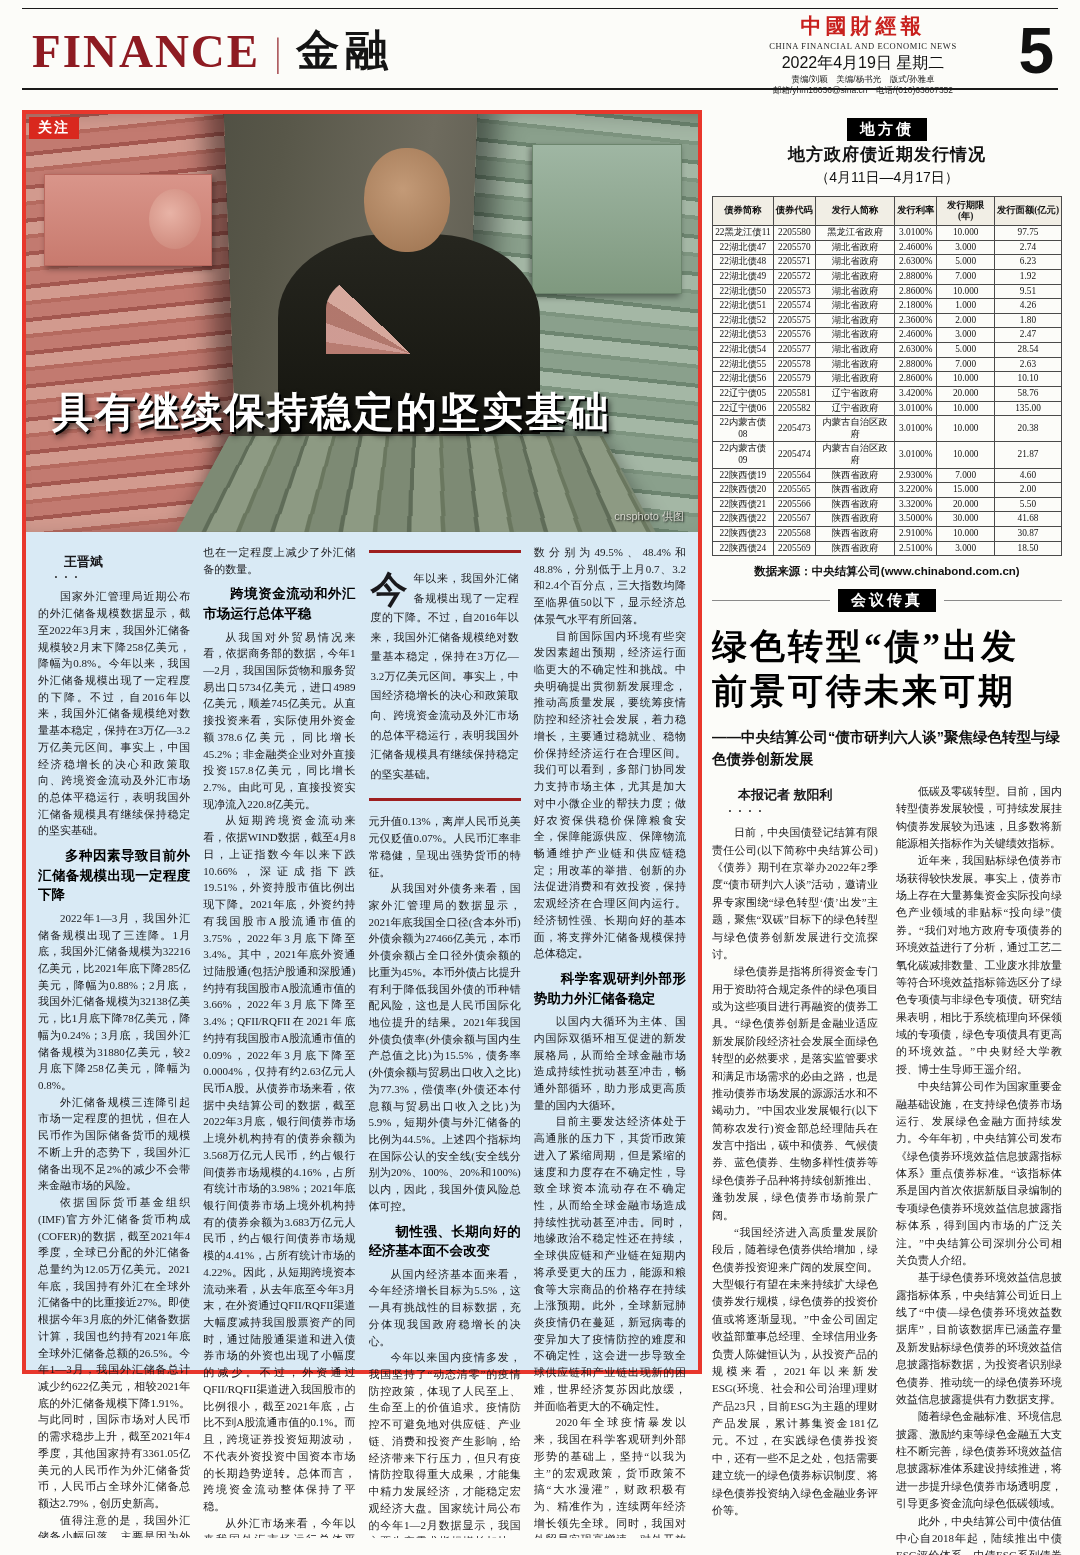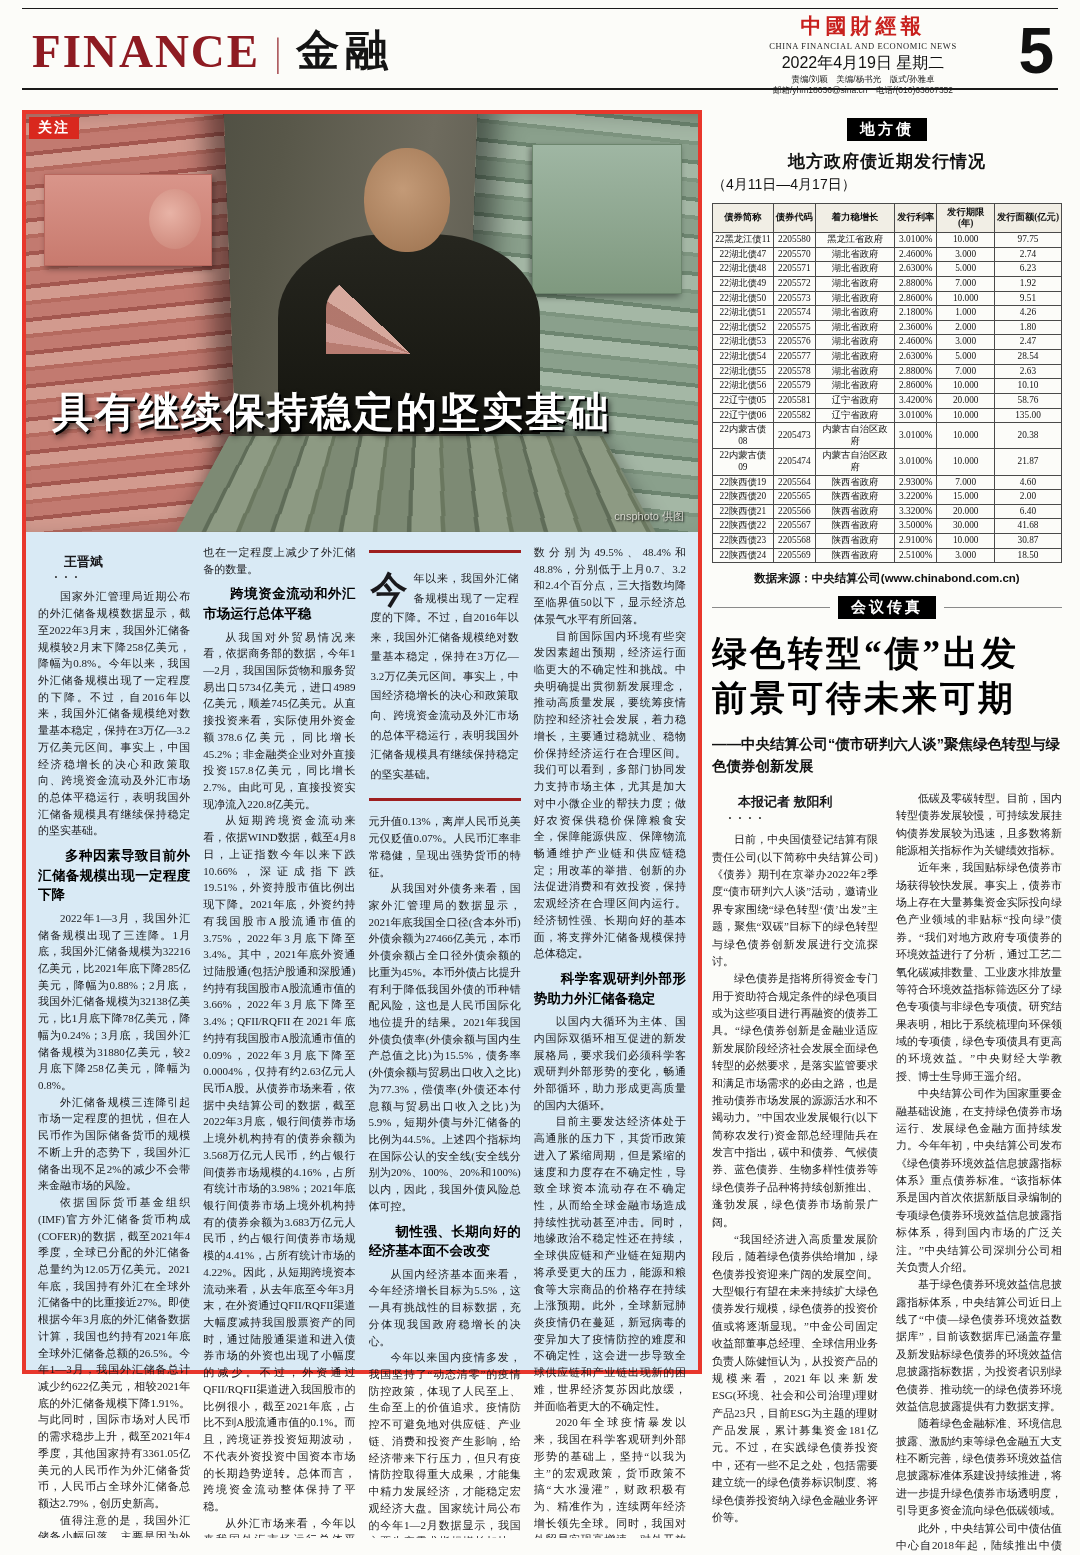--- a/index.html
+++ b/index.html
@@ -79,7 +79,7 @@
   .badge-center { text-align:center; }
   .badge { display:inline-block; background:#000000; color:#fff; font-weight:bold; font-size:15px;
     padding:2px 13px; letter-spacing:3px; font-family:"Liberation Sans",sans-serif; }
-  .lb-title { text-align:center; font-size:17px; font-weight:bold; margin-top:9px; letter-spacing:1px;
+  .lb-title { text-align:center; font-size:17px; font-weight:bold; margin-top:2px; letter-spacing:1px;
     font-family:"Liberation Sans","DejaVu Sans",sans-serif; }
   .lb-sub { text-align:left; font-size:14px; margin-top:3px; font-family:"Liberation Sans",sans-serif; }
   table.lb { width:100%; border-collapse:collapse; margin-top:9px; font-size:9.3px; }

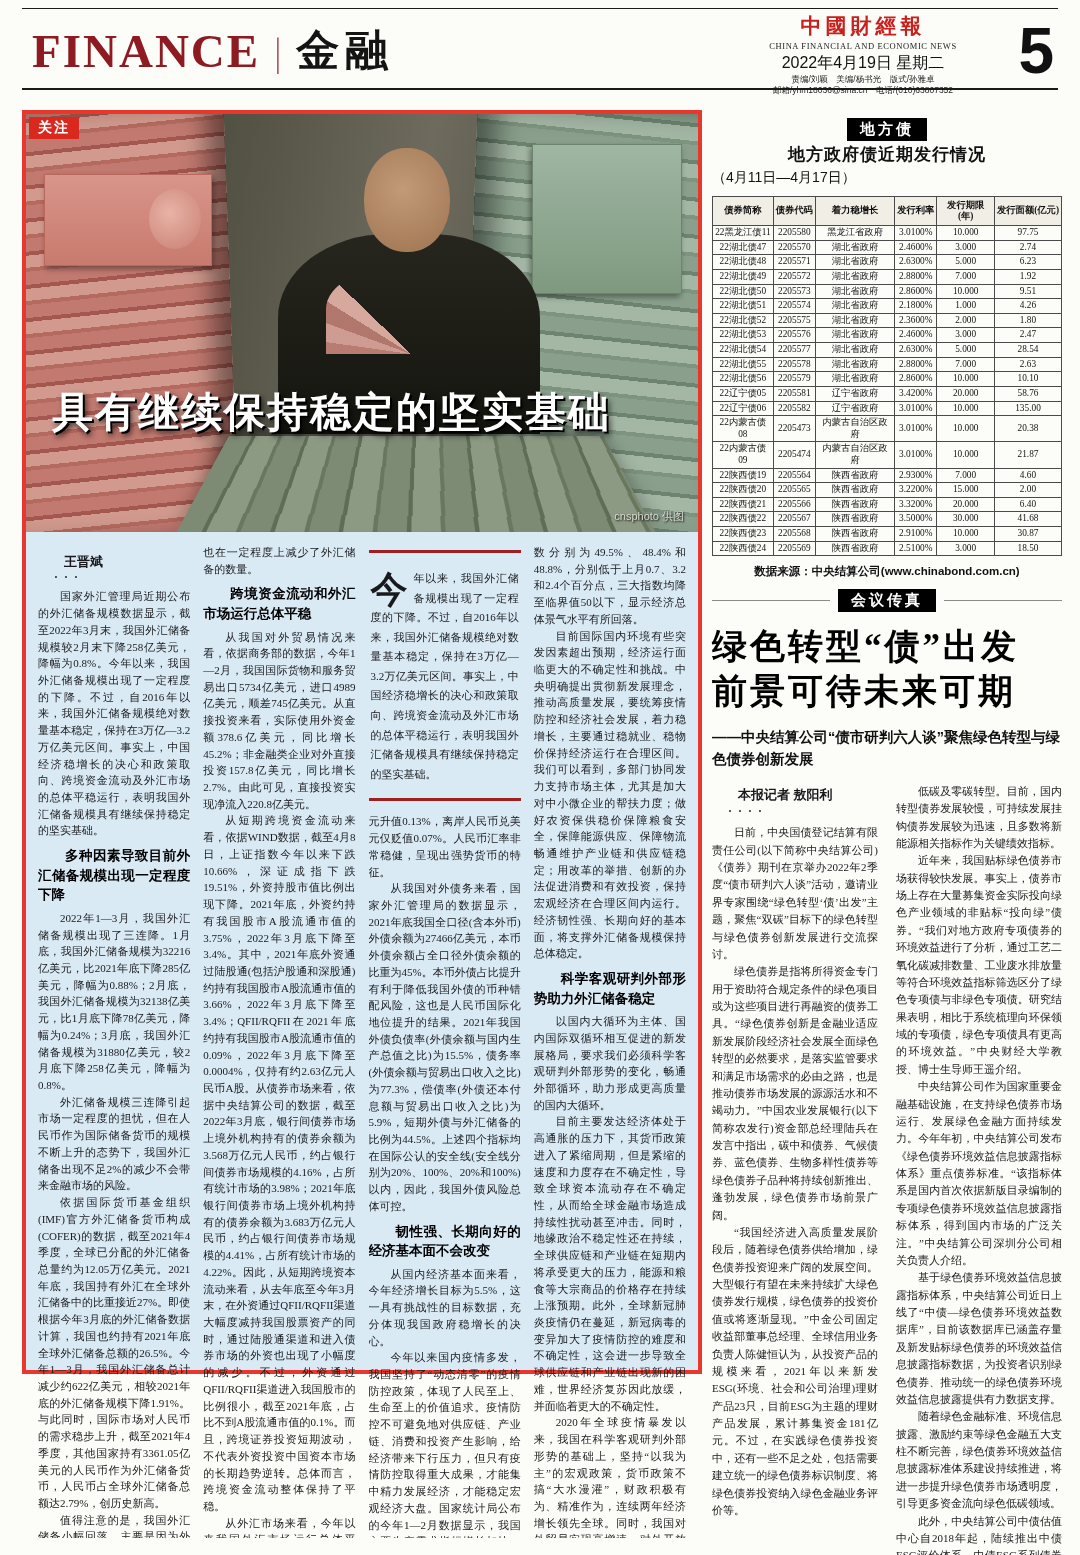--- a/index.html
+++ b/index.html
@@ -81,7 +81,7 @@
     padding:2px 13px; letter-spacing:3px; font-family:"Liberation Sans",sans-serif; }
   .lb-title { text-align:center; font-size:17px; font-weight:bold; margin-top:2px; letter-spacing:1px;
     font-family:"Liberation Sans","DejaVu Sans",sans-serif; }
-  .lb-sub { text-align:left; font-size:14px; margin-top:3px; font-family:"Liberation Sans",sans-serif; }
+  .lb-sub { text-align:center; font-size:14px; margin-top:3px; font-family:"Liberation Sans",sans-serif; }
   table.lb { width:100%; border-collapse:collapse; margin-top:9px; font-size:9.3px; }
   table.lb th, table.lb td { border:1px solid #4a4a4a; padding:1px 2px; text-align:center; line-height:1.25; }
   table.lb th { background:#f1eee5; font-weight:bold; font-size:9.3px; padding:2.5px 2px; }

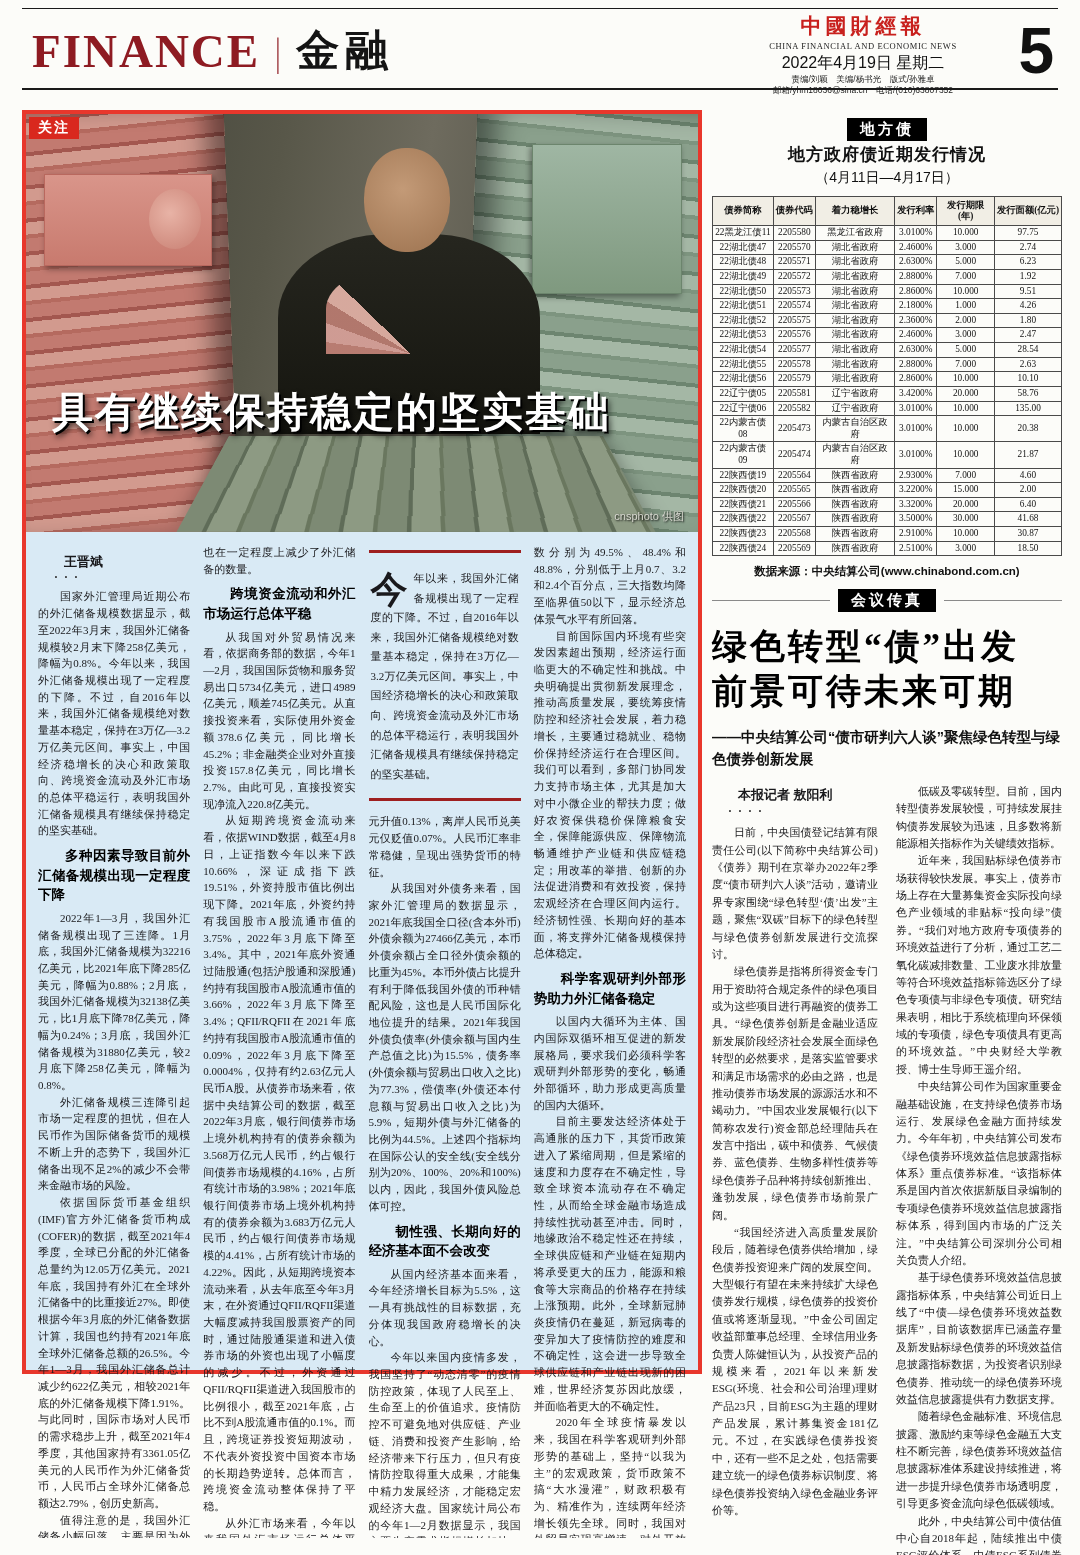--- a/index.html
+++ b/index.html
@@ -194,7 +194,7 @@
         <tr>
           <th>债券简称</th>
           <th>债券代码</th>
-          <th>着力稳增长</th>
+          <th>发行人简称</th>
           <th>发行利率</th>
           <th>发行期限(年)</th>
           <th>发行面额(亿元)</th>

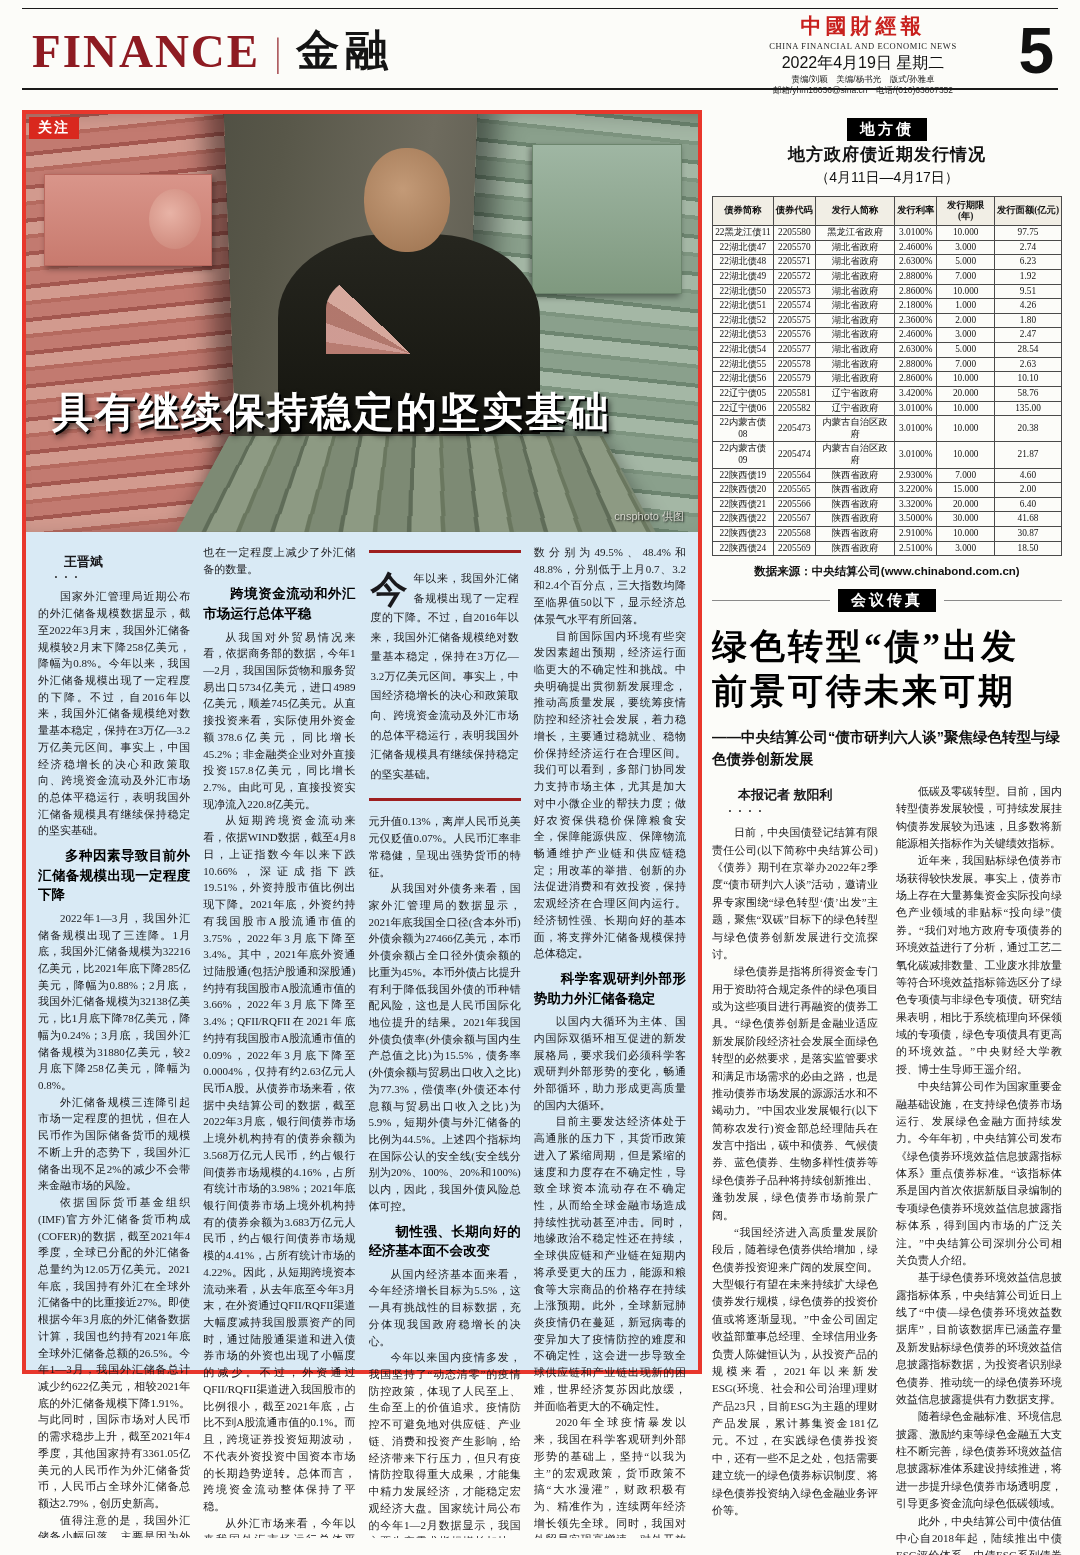--- a/index.html
+++ b/index.html
@@ -361,7 +361,7 @@
             <td>陕西省政府</td>
             <td>3.3200%</td>
             <td>20.000</td>
-            <td>6.40</td>
+            <td>5.50</td>
           </tr>
 
           <tr>

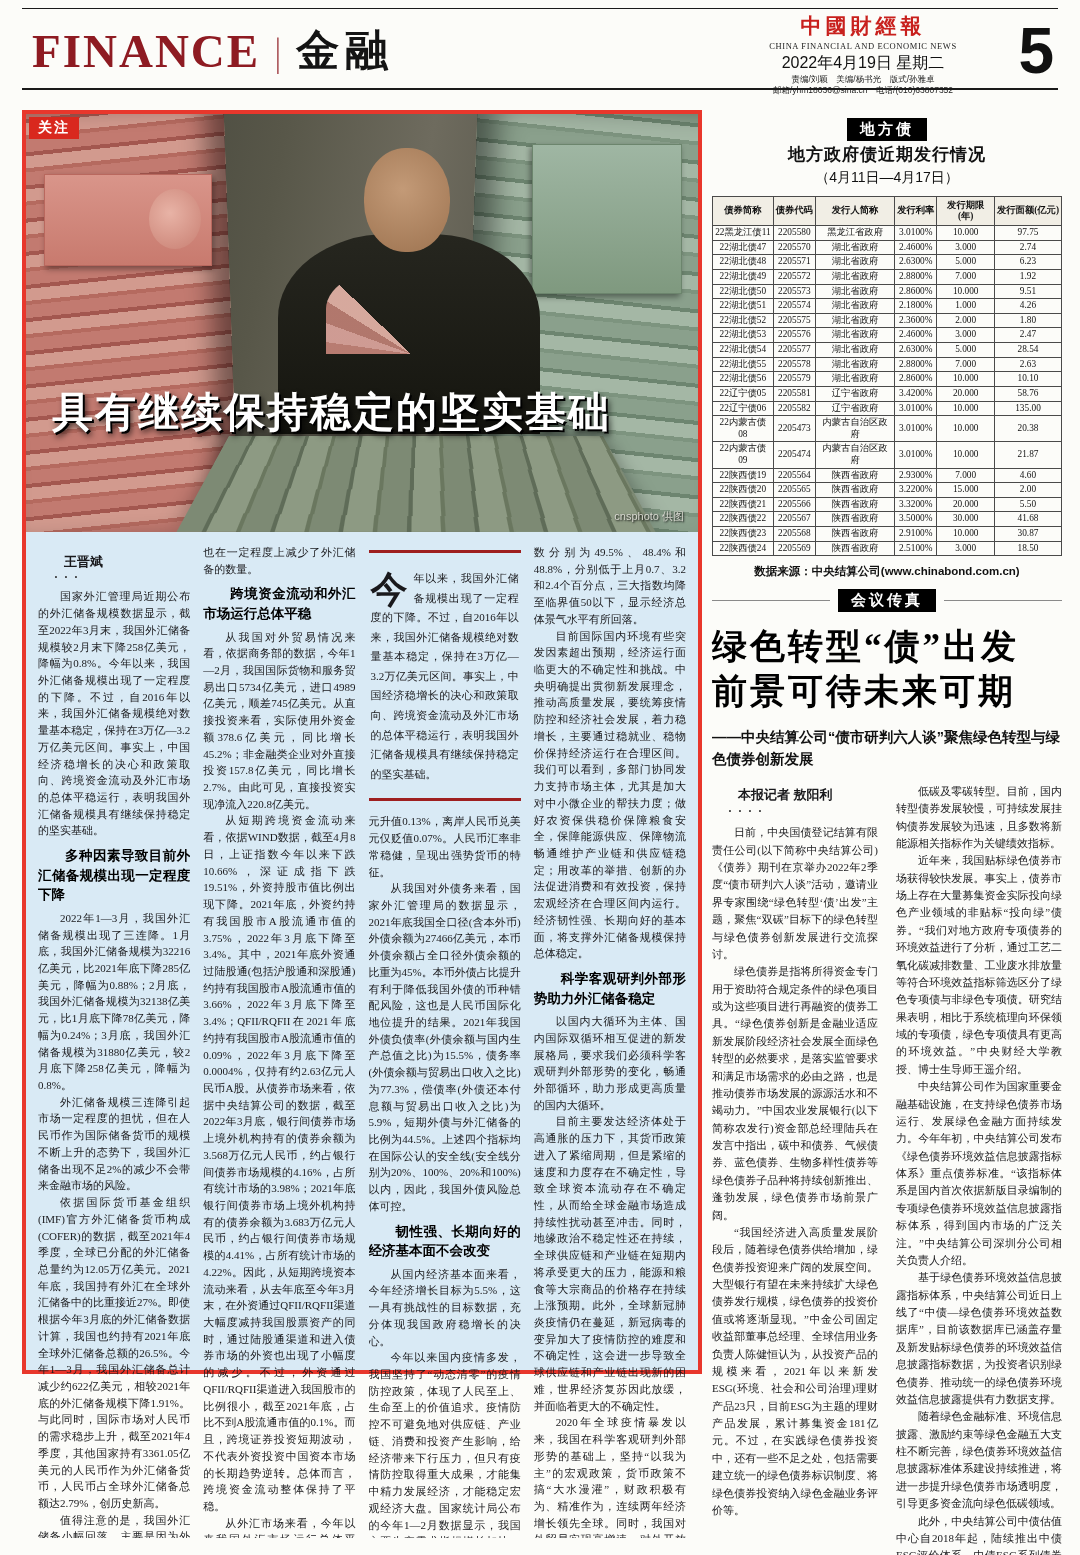--- a/index.html
+++ b/index.html
@@ -174,7 +174,7 @@
       <div class="cont">数分别为49.5%、48.4%和48.8%，分别低于上月0.7、3.2和2.4个百分点，三大指数均降至临界值50以下，显示经济总体景气水平有所回落。</div>
           <div class="para">目前国际国内环境有些突发因素超出预期，经济运行面临更大的不确定性和挑战。中央明确提出贯彻新发展理念，推动高质量发展，要统筹疫情防控和经济社会发展，着力稳增长，主要通过稳就业、稳物价保持经济运行在合理区间。我们可以看到，多部门协同发力支持市场主体，尤其是加大对中小微企业的帮扶力度；做好农资保供稳价保障粮食安全，保障能源供应、保障物流畅通维护产业链和供应链稳定；用改革的举措、创新的办法促进消费和有效投资，保持宏观经济在合理区间内运行。经济韧性强、长期向好的基本面，将支撑外汇储备规模保持总体稳定。</div>
           <div class="subhead">科学客观研判外部形势助力外汇储备稳定</div>
-          <div class="para">以国内大循环为主体、国内国际双循环相互促进的新发展格局，要求我们必须科学客观研判外部形势的变化，畅通外部循环，助力形成更高质量的国内大循环。</div>
+          <div class="para">以国内大循环为主体、国内国际双循环相互促进的新发展格局，从而给全球金融市场造成持续性扰动甚至冲击，畅通外部循环，助力形成更高质量的国内大循环。</div>
           <div class="para">目前主要发达经济体处于高通胀的压力下，其货币政策进入了紧缩周期，但是紧缩的速度和力度存在不确定性，导致全球资本流动存在不确定性，从而给全球金融市场造成持续性扰动甚至冲击。同时，地缘政治不稳定性还在持续，全球供应链和产业链在短期内将承受更大的压力，能源和粮食等大宗商品的价格存在持续上涨预期。此外，全球新冠肺炎疫情仍在蔓延，新冠病毒的变异加大了疫情防控的难度和不确定性，这会进一步导致全球供应链和产业链出现新的困难，世界经济复苏因此放缓，并面临着更大的不确定性。</div>
           <div class="para">2020年全球疫情暴发以来，我国在科学客观研判外部形势的基础上，坚持“以我为主”的宏观政策，货币政策不搞“大水漫灌”，财政积极有为、精准作为，连续两年经济增长领先全球。同时，我国对外贸易实现高增速，对外开放实现更高质量发展，跨境资金流动平稳运行，外汇储备从2019年底的31079亿美元上升至2021年底的32502亿美元。</div>
         </div>

